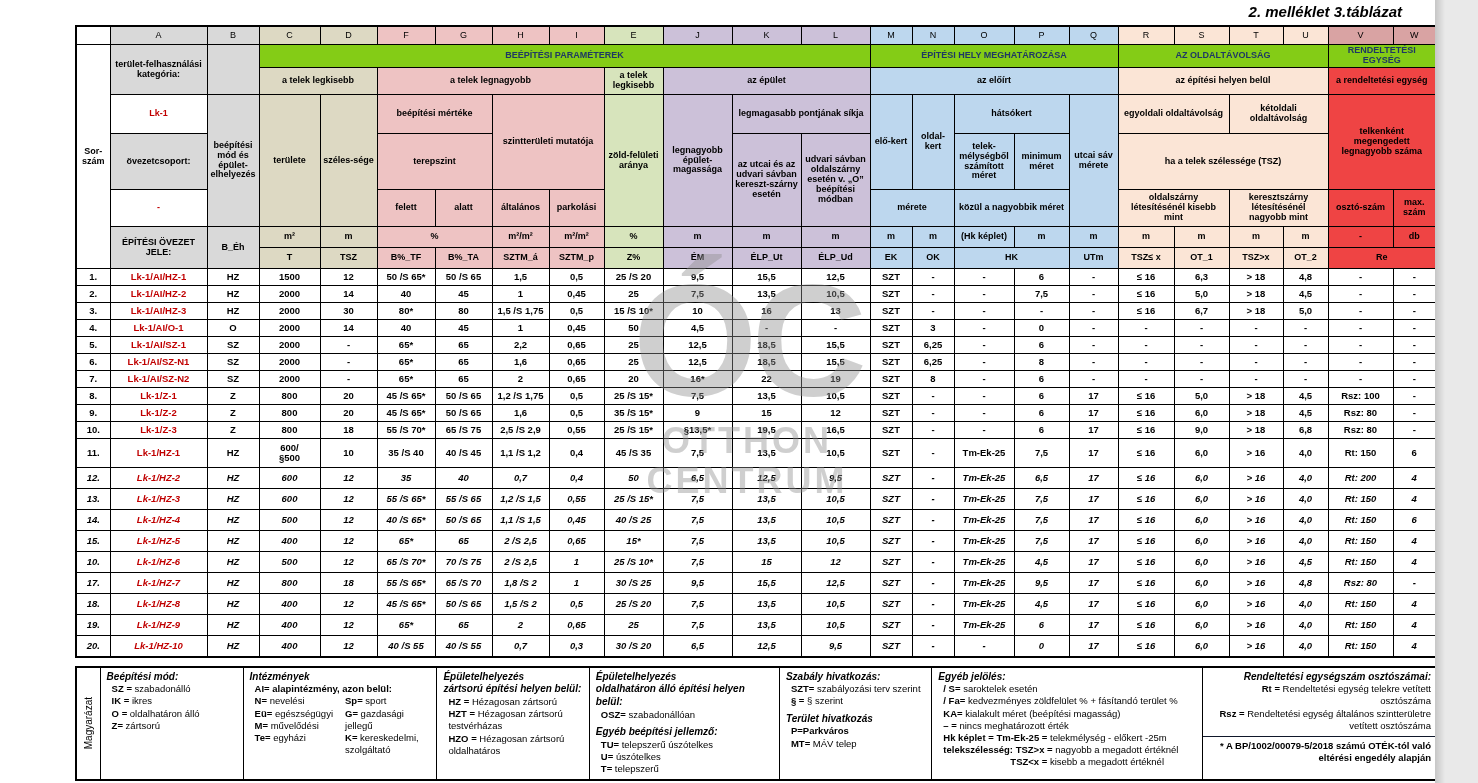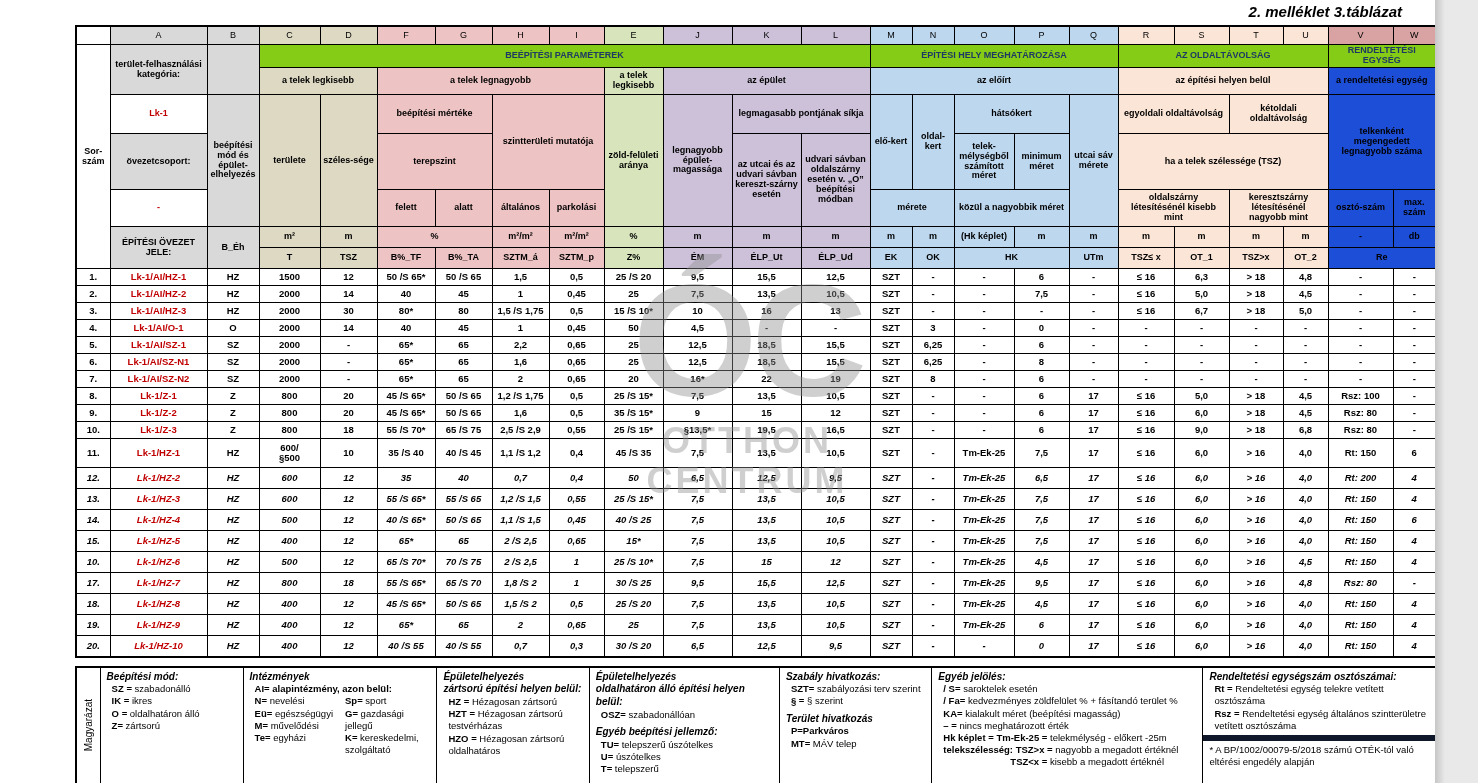--- a/index.html
+++ b/index.html
@@ -33,7 +33,7 @@
   .bg-lav{background:#ccc1d9;}
   .bg-blue{background:#bdd7ee;}
   .bg-peach{background:#fbe5d6;}
-  .bg-rose{background:#1d4ed8;}
+  .bg-rose{background:#ef4444;}
   .bg-rosed{background:#d9a3a3;}
   .bg-gold{background:#84cc16;color:#1f3864;}
   .bg-white{background:#fff;}

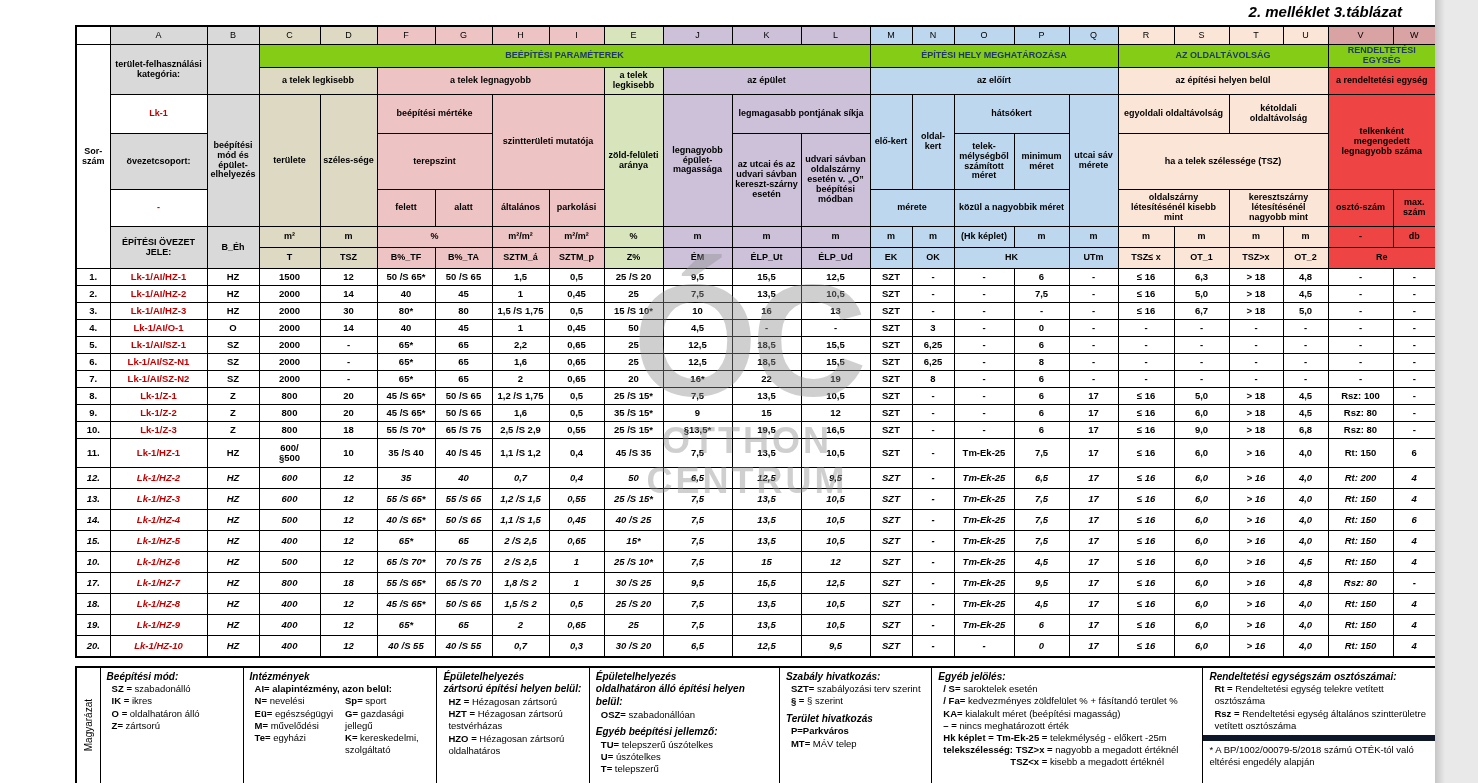--- a/index.html
+++ b/index.html
@@ -55,7 +55,7 @@
   .lcols{display:flex;}
   .lcol{flex:1;}
   .lright{display:flex;flex-direction:column;border-right:none;padding:0;}
-  .lright .half{padding:3px 6px;flex:1;}
+  .lright .half{padding:3px 6px;flex:1;text-align:right;}
   .lright .half.bottom{border-top:6px solid #0f172a;flex:0 0 36px;}
   .lnote{font-size:9.5px;}
 

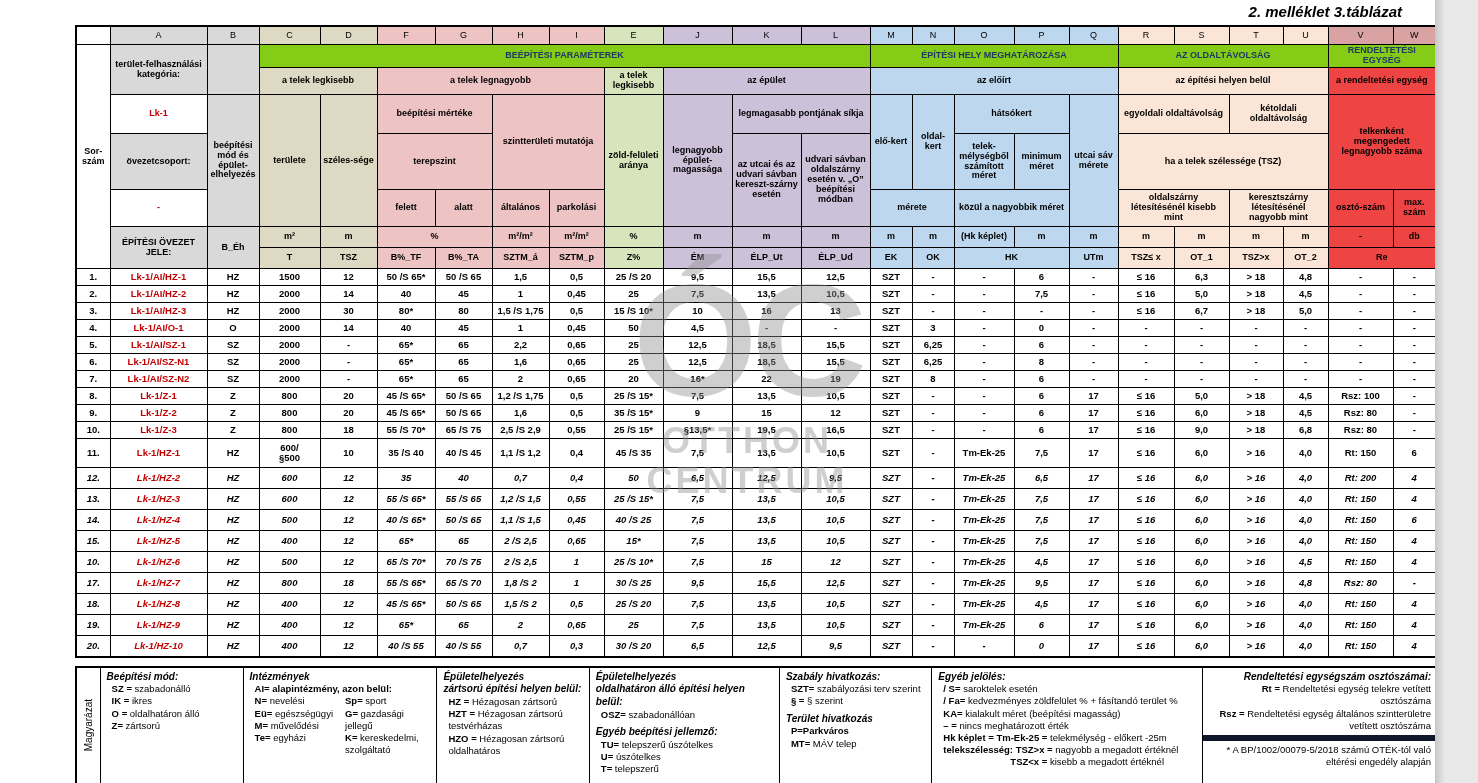--- a/index.html
+++ b/index.html
@@ -56,7 +56,7 @@
   .lcol{flex:1;}
   .lright{display:flex;flex-direction:column;border-right:none;padding:0;}
   .lright .half{padding:3px 6px;flex:1;text-align:right;}
-  .lright .half.bottom{border-top:6px solid #0f172a;flex:0 0 36px;}
+  .lright .half.bottom{border-top:1px solid #0f172a;flex:0 0 36px;font-weight:bold;}
   .lnote{font-size:9.5px;}
 
   .watermark{position:absolute;left:582px;top:258px;width:330px;text-align:center;color:#8f8f8f;

